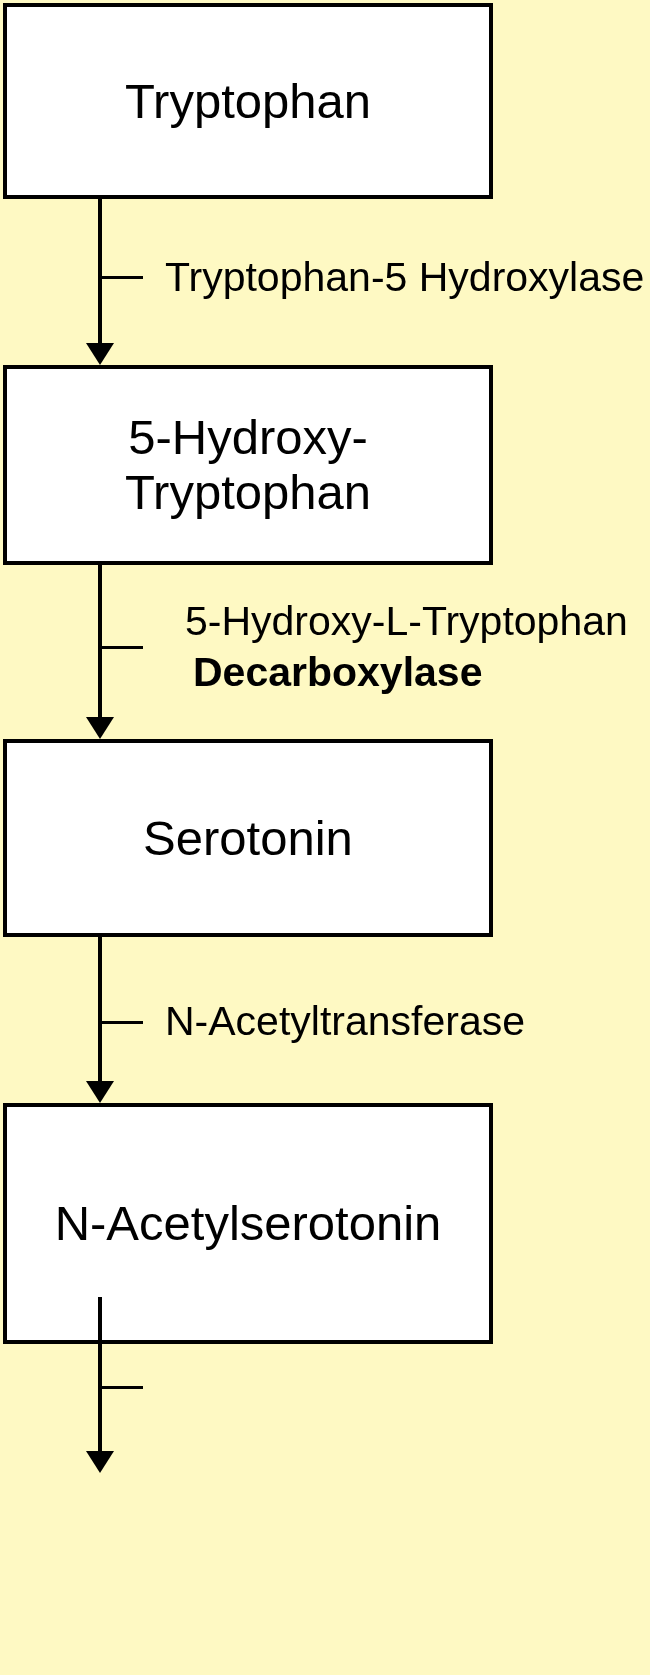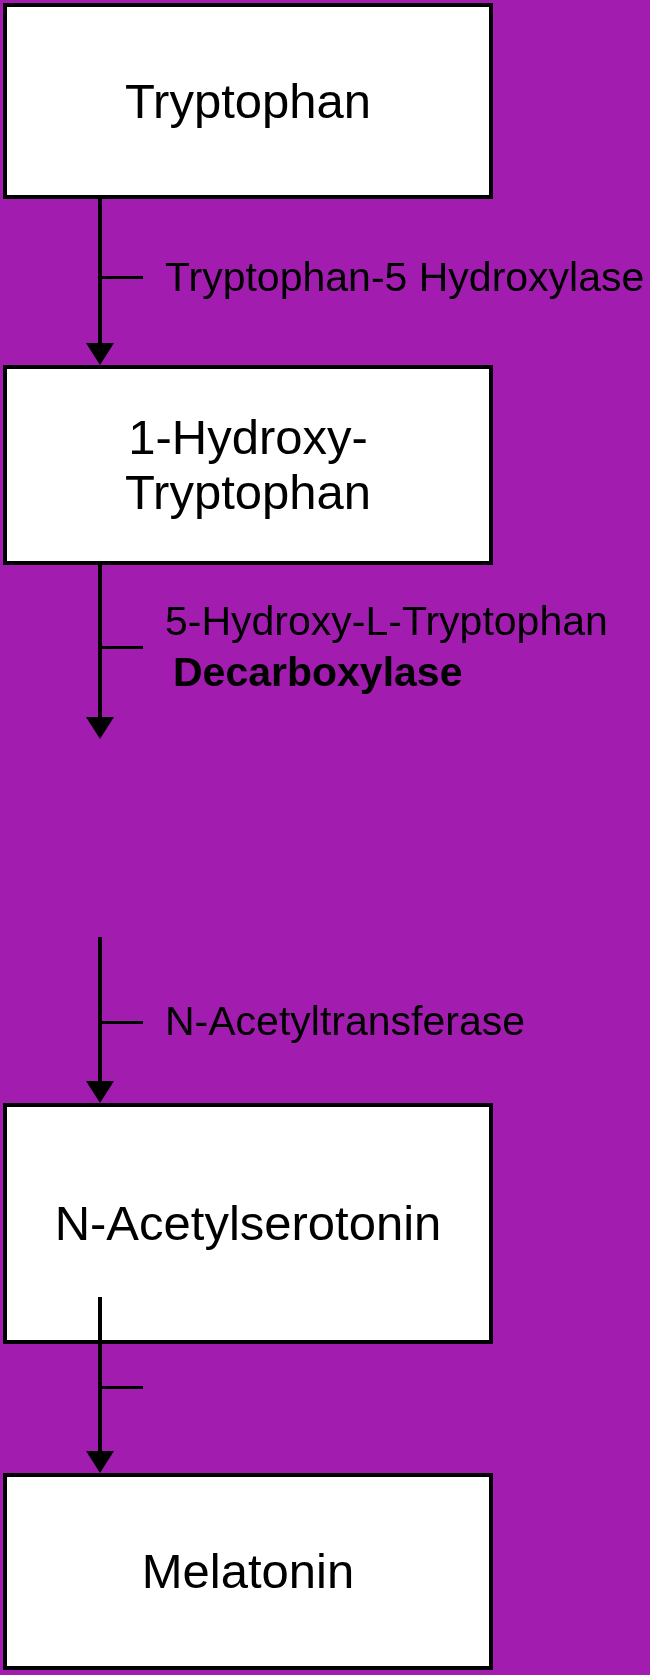--- a/index.html
+++ b/index.html
@@ -11,7 +11,7 @@
     position: relative;
     width: 650px;
     height: 1675px;
-    background: #a21caf;
+    background: #fef9c3;
     font-family: "Liberation Sans", sans-serif;
     color: #000000;
     overflow: hidden;

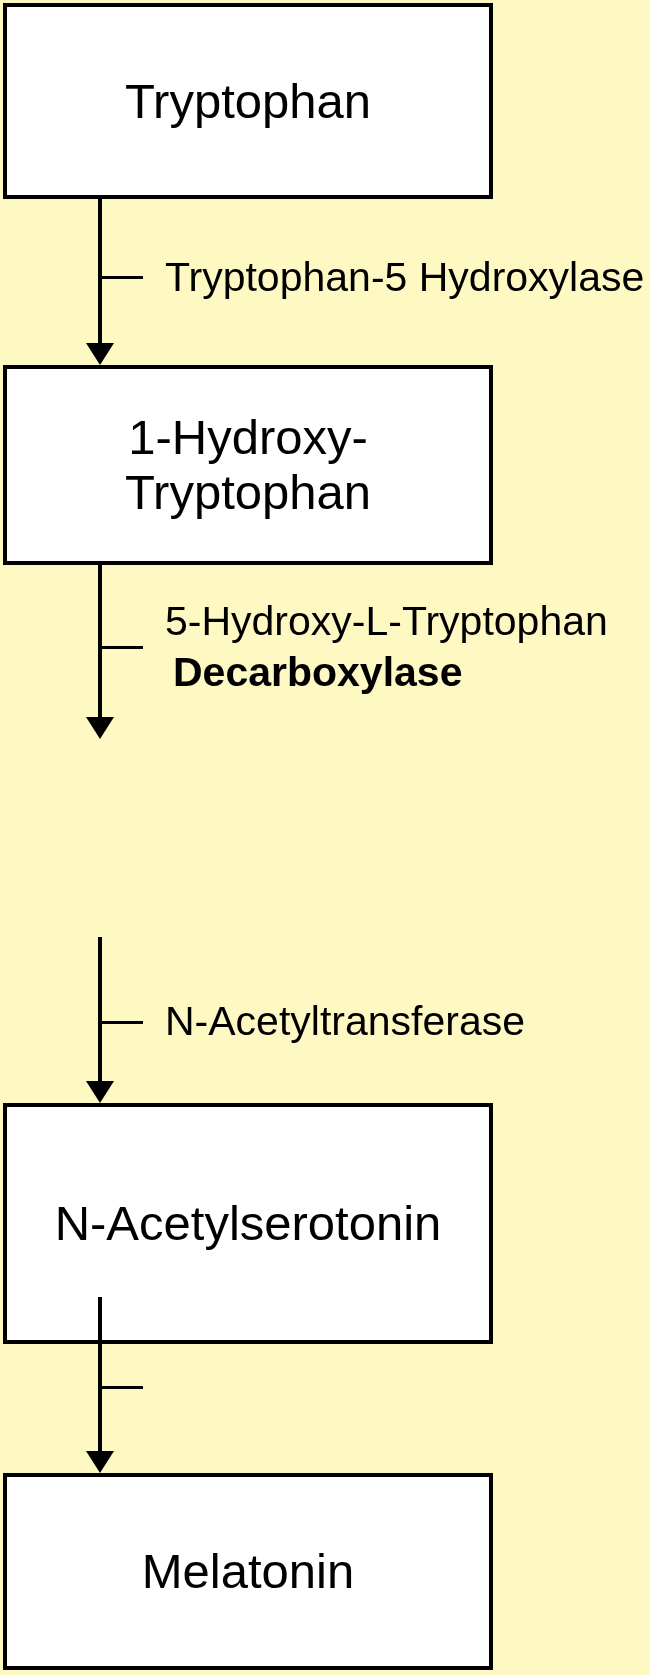--- a/index.html
+++ b/index.html
@@ -89,7 +89,7 @@
 
   <div class="box" style="top:365px; height:200px;">
     <div class="box-text">
-      <span class="bline">1-Hydroxy-</span>
+      <span class="bline">5-Hydroxy-</span>
       <span class="bline">Tryptophan</span>
     </div>
   </div>

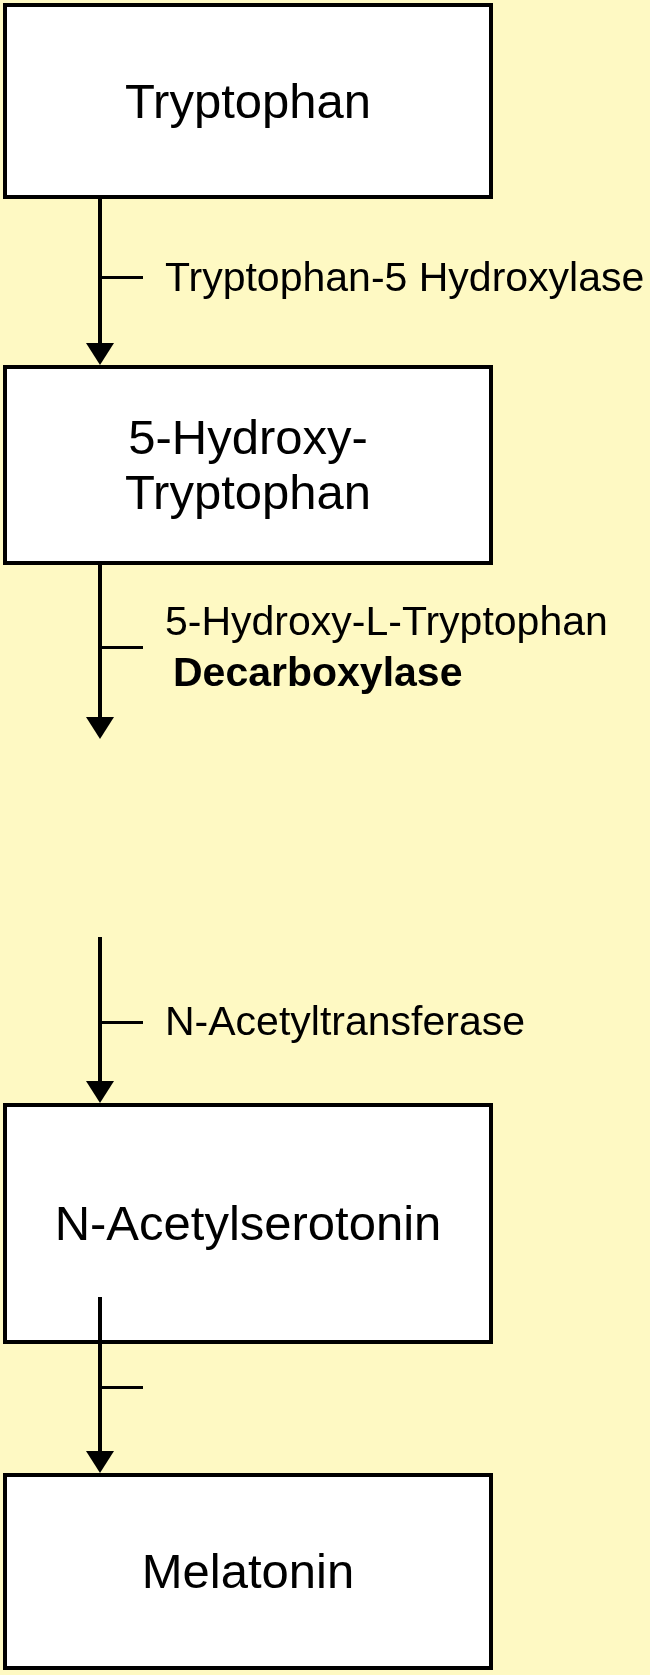--- a/index.html
+++ b/index.html
@@ -117,7 +117,7 @@
   <div class="vline" style="top:565px; height:154px;"></div>
   <div class="ahead" style="top:717px;"></div>
   <div class="tick" style="top:646px;"></div>
-  <div class="enzyme" style="top:596px;">
+  <div class="enzyme" style="top:596px;margin-left:20px;">
     <span class="eline">5-Hydroxy-L-Tryptophan</span>
     <span class="eline indent">Decarboxylase</span>
   </div>

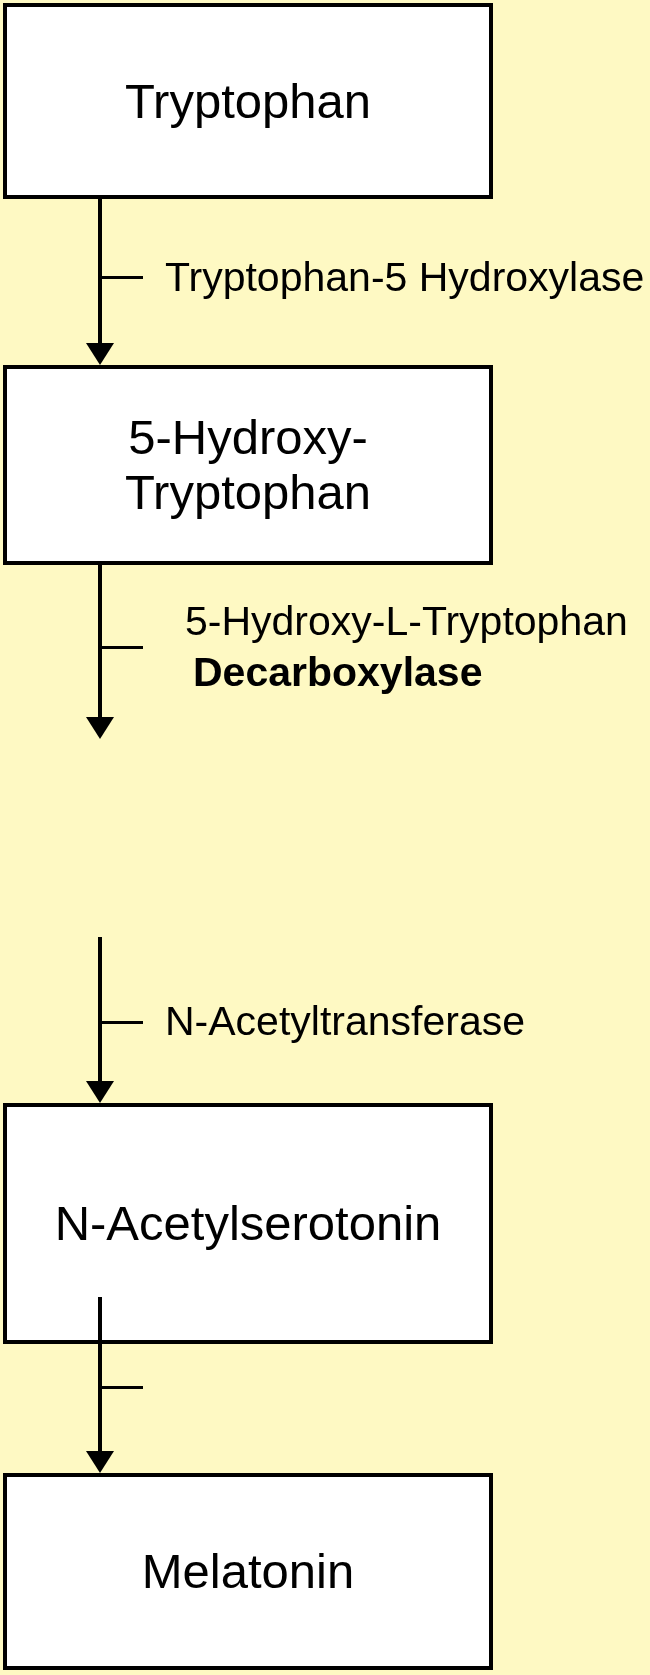--- a/index.html
+++ b/index.html
@@ -94,6 +94,11 @@
     </div>
   </div>
 
+  <div class="box" style="top:739px; height:198px;">
+    <div class="box-text">
+      <span class="bline">Serotonin</span>
+    </div>
+  </div>
 
   <div class="box" style="top:1103px; height:241px;">
     <div class="box-text">

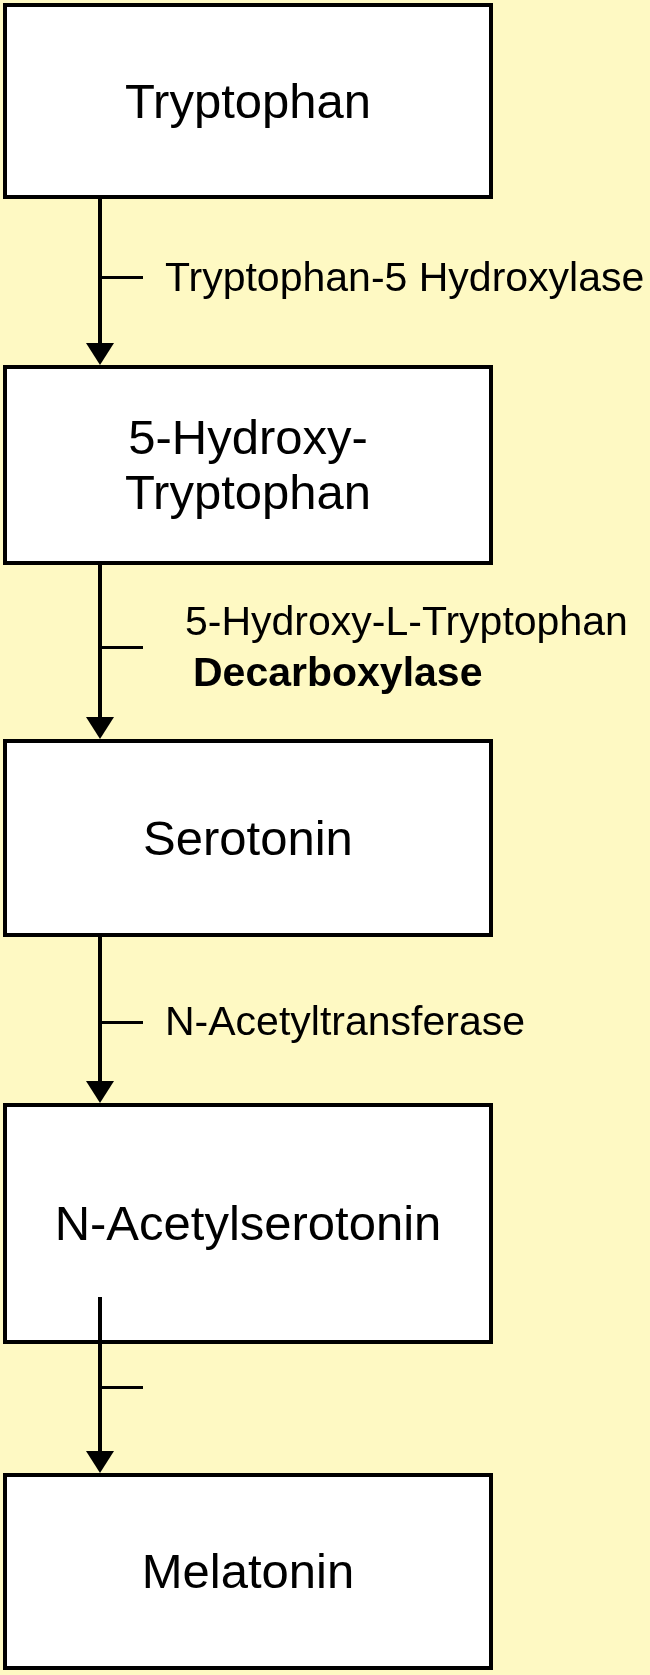--- a/index.html
+++ b/index.html
@@ -106,11 +106,6 @@
     </div>
   </div>
 
-  <div class="box" style="top:1473px; height:197px;">
-    <div class="box-text">
-      <span class="bline">Melatonin</span>
-    </div>
-  </div>
 
   <div class="vline" style="top:199px; height:146px;"></div>
   <div class="ahead" style="top:343px;"></div>

